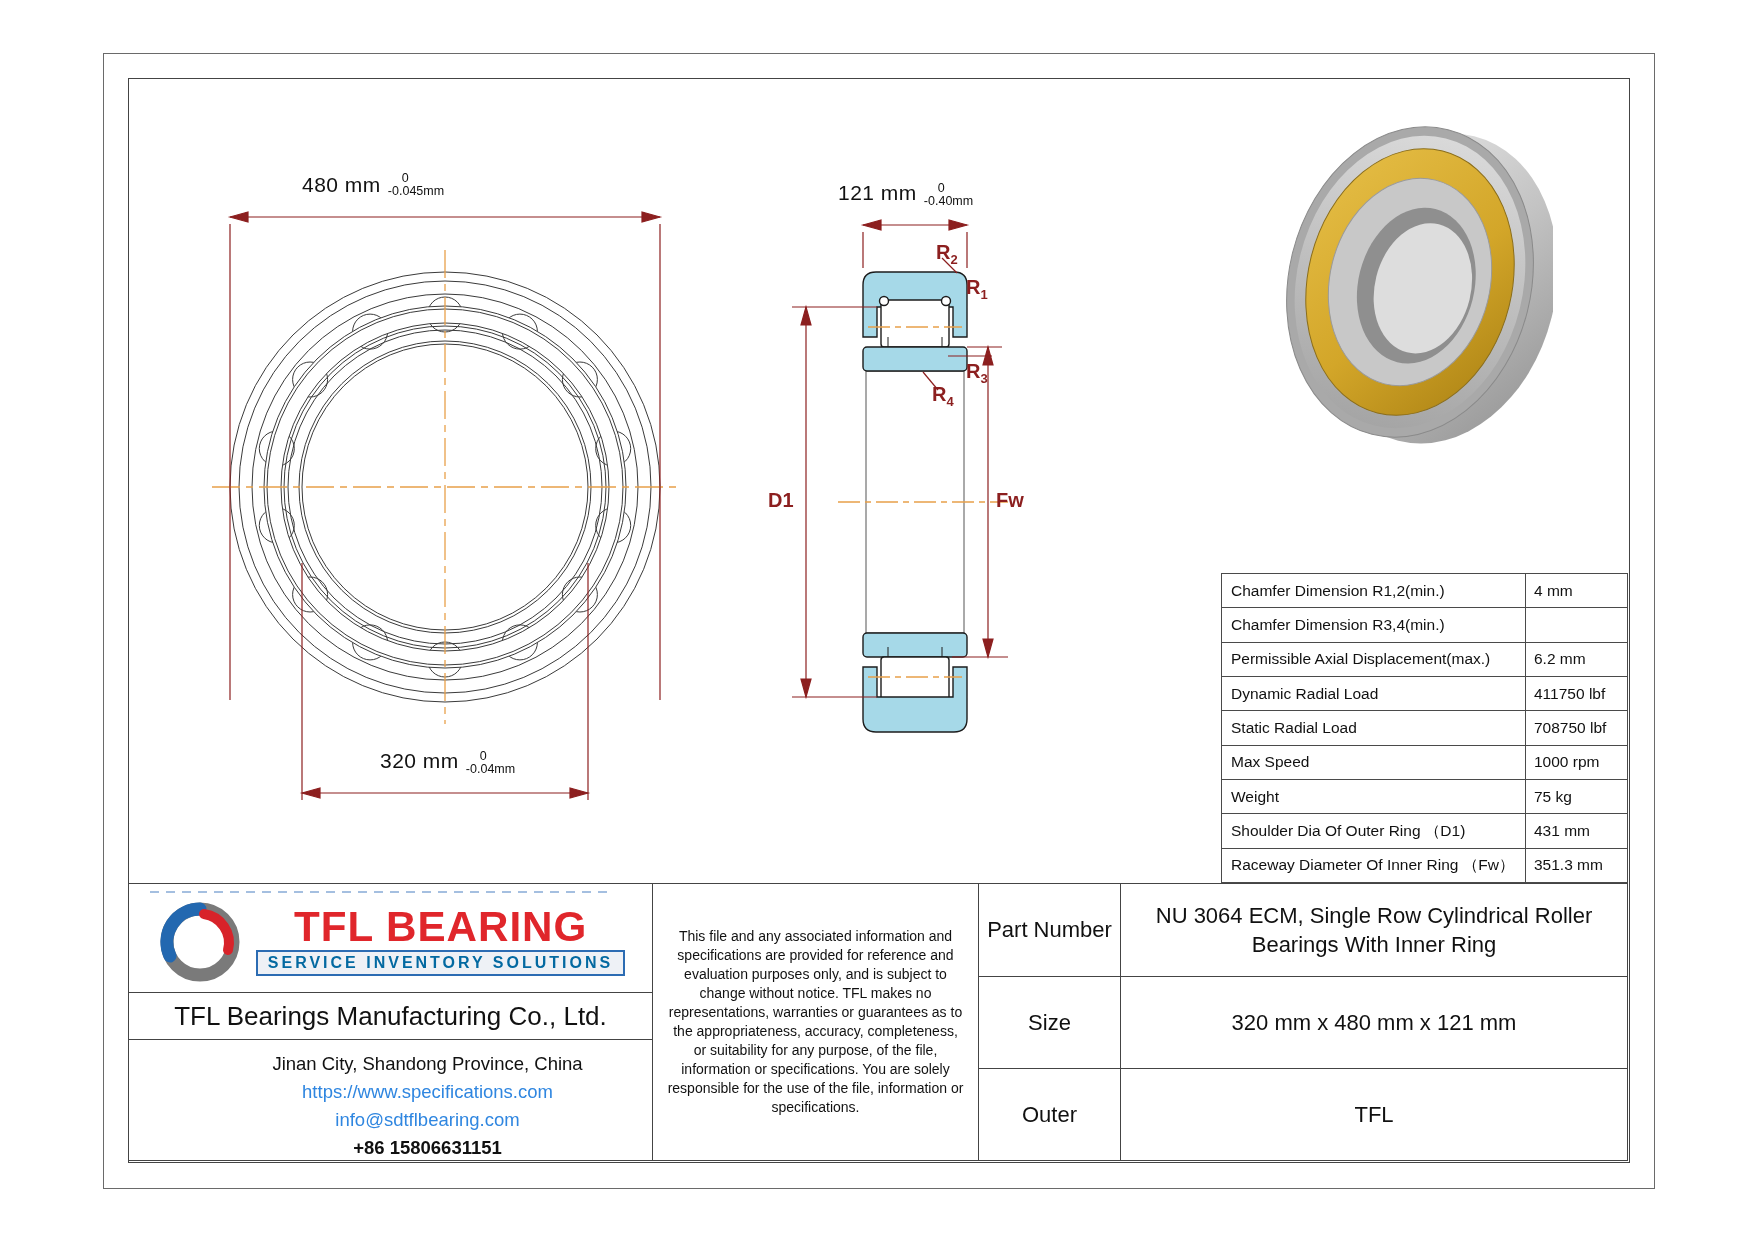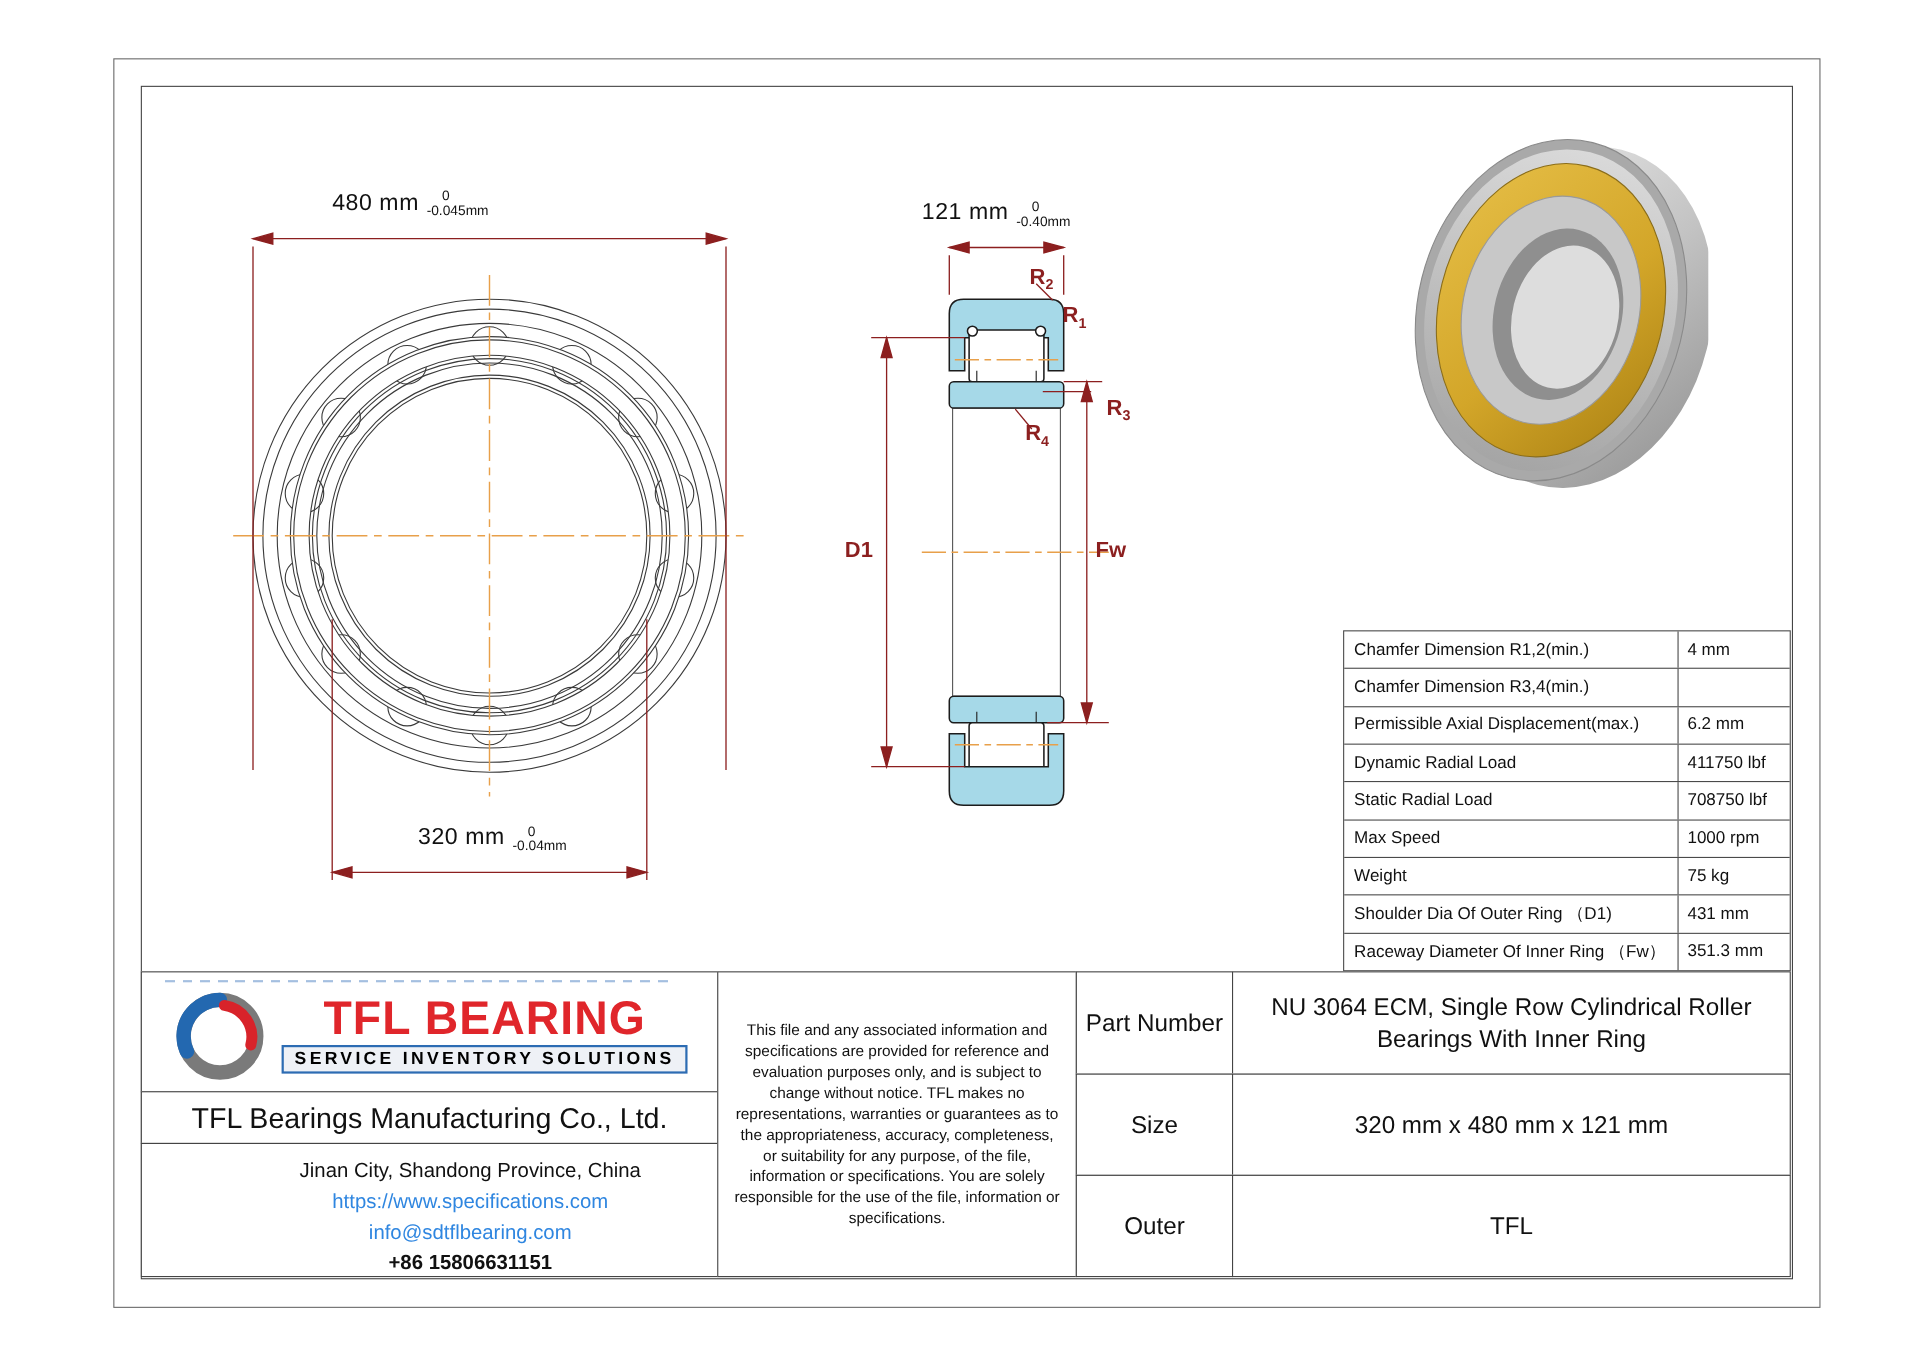--- a/index.html
+++ b/index.html
@@ -189,7 +189,7 @@
 
   <div class="abs rlabel" style="left:936px;top:242px;"><span>R</span><sub>2</sub></div>
   <div class="abs rlabel" style="left:966px;top:277px;"><span>R</span><sub>1</sub></div>
-  <div class="abs rlabel" style="left:966px;top:361px;margin-left:40px;"><span>R</span><sub>3</sub></div>
+  <div class="abs rlabel" style="left:966px;top:361px;"><span>R</span><sub>3</sub></div>
   <div class="abs rlabel" style="left:932px;top:384px;"><span>R</span><sub>4</sub></div>
   <div class="abs axlabel" style="left:768px;top:489px;">D1</div>
   <div class="abs axlabel" style="left:996px;top:489px;">Fw</div>

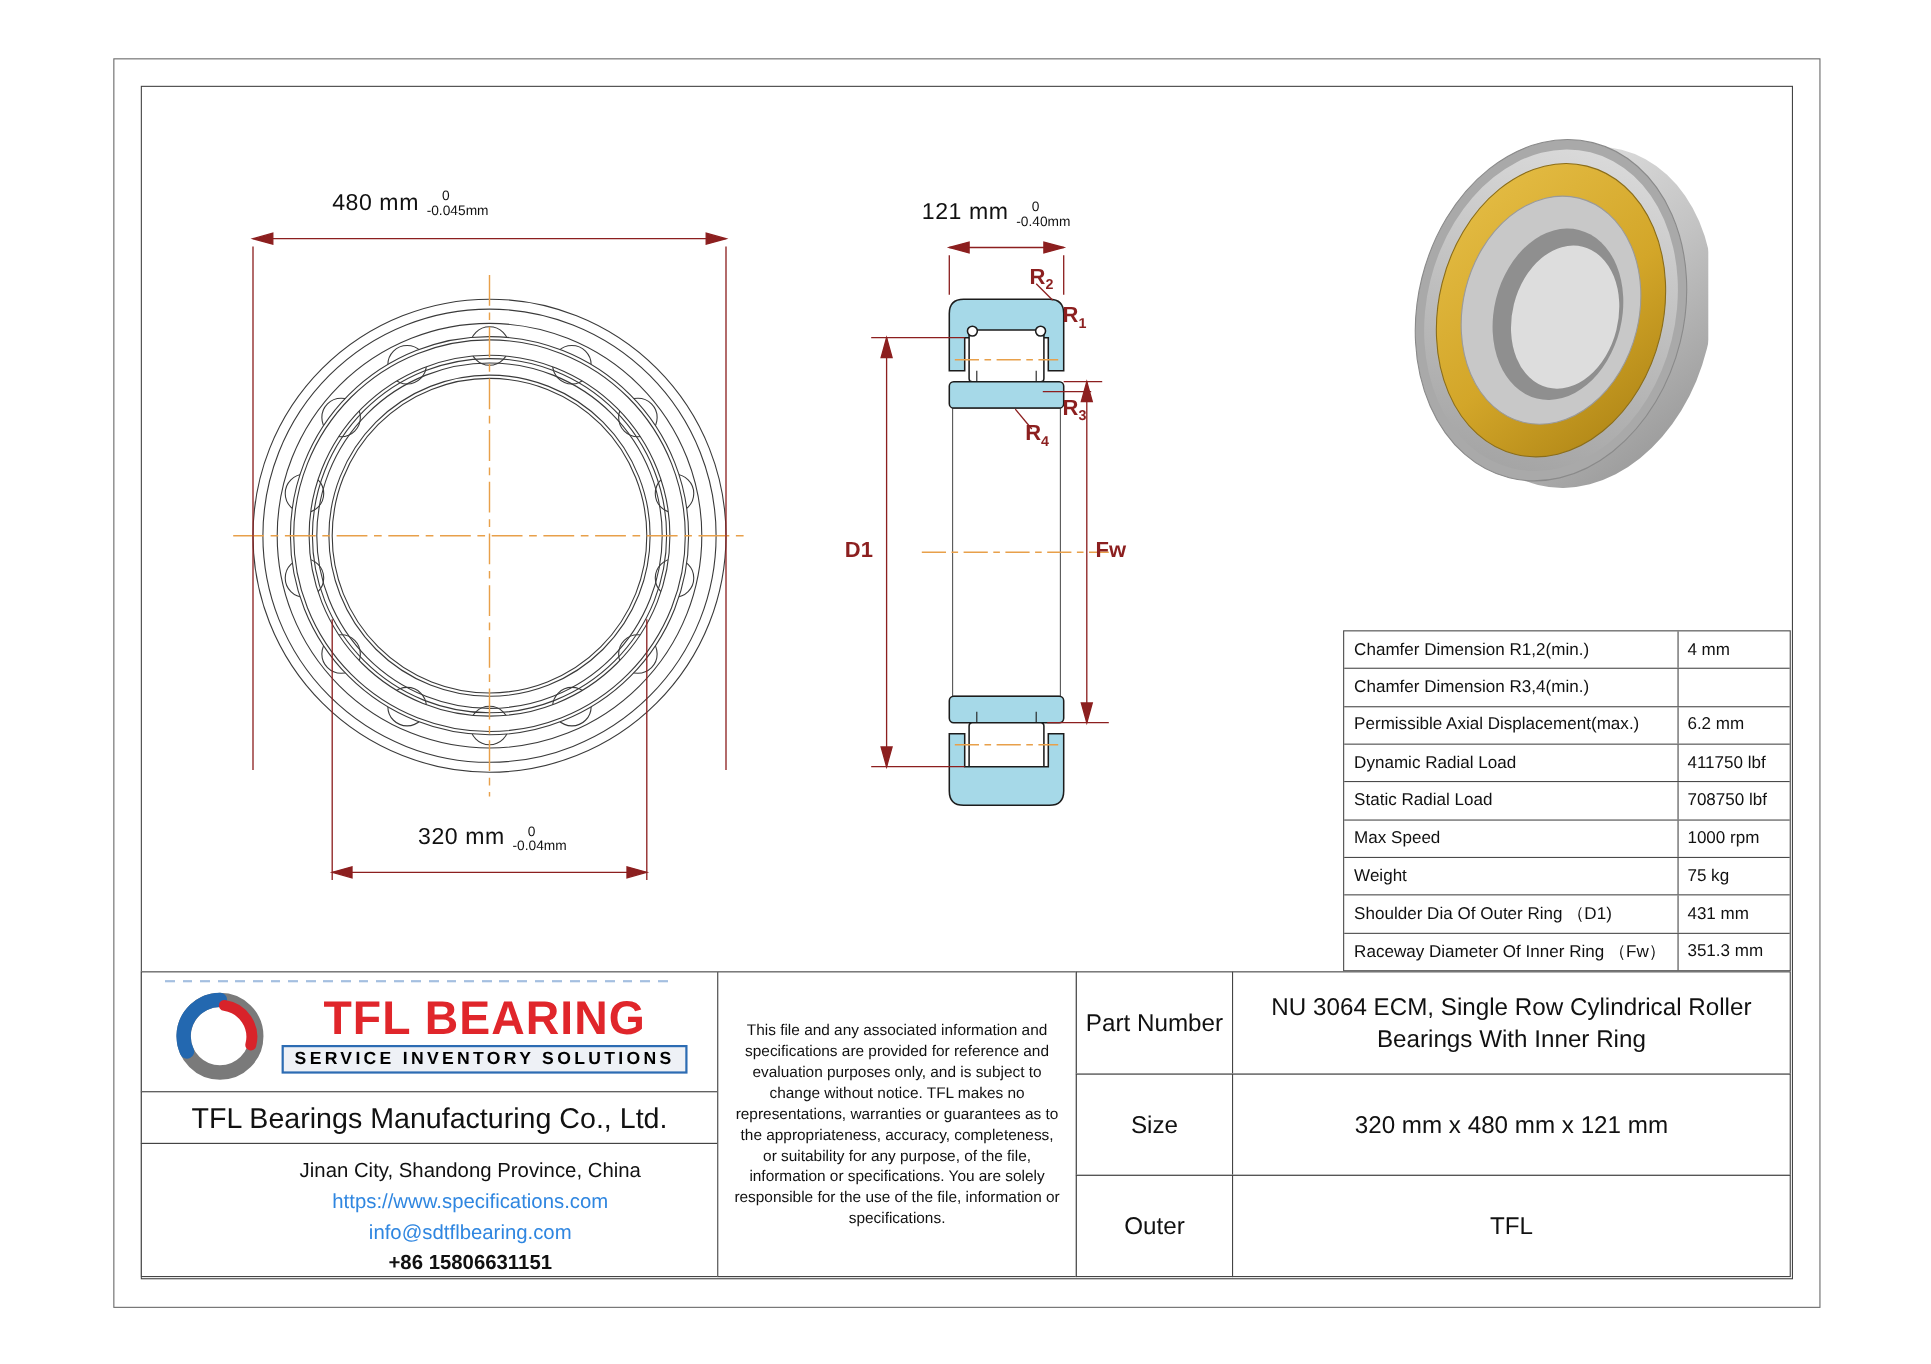--- a/index.html
+++ b/index.html
@@ -20,7 +20,7 @@
 
   
   .spec-table{left:1221px;top:573px;width:407px;height:310px;border:1.5px solid #4a4a4a;box-sizing:border-box;
-              display:flex;flex-direction:column;background:#fff;}
+              display:flex;flex-direction:column;background:#fff;justify-content:flex-end;}
   .spec-row{flex:1;display:flex;border-bottom:1px solid #4a4a4a;}
   .spec-row:last-child{border-bottom:none;}
   .spec-label{width:304px;border-right:1px solid #4a4a4a;display:flex;align-items:center;

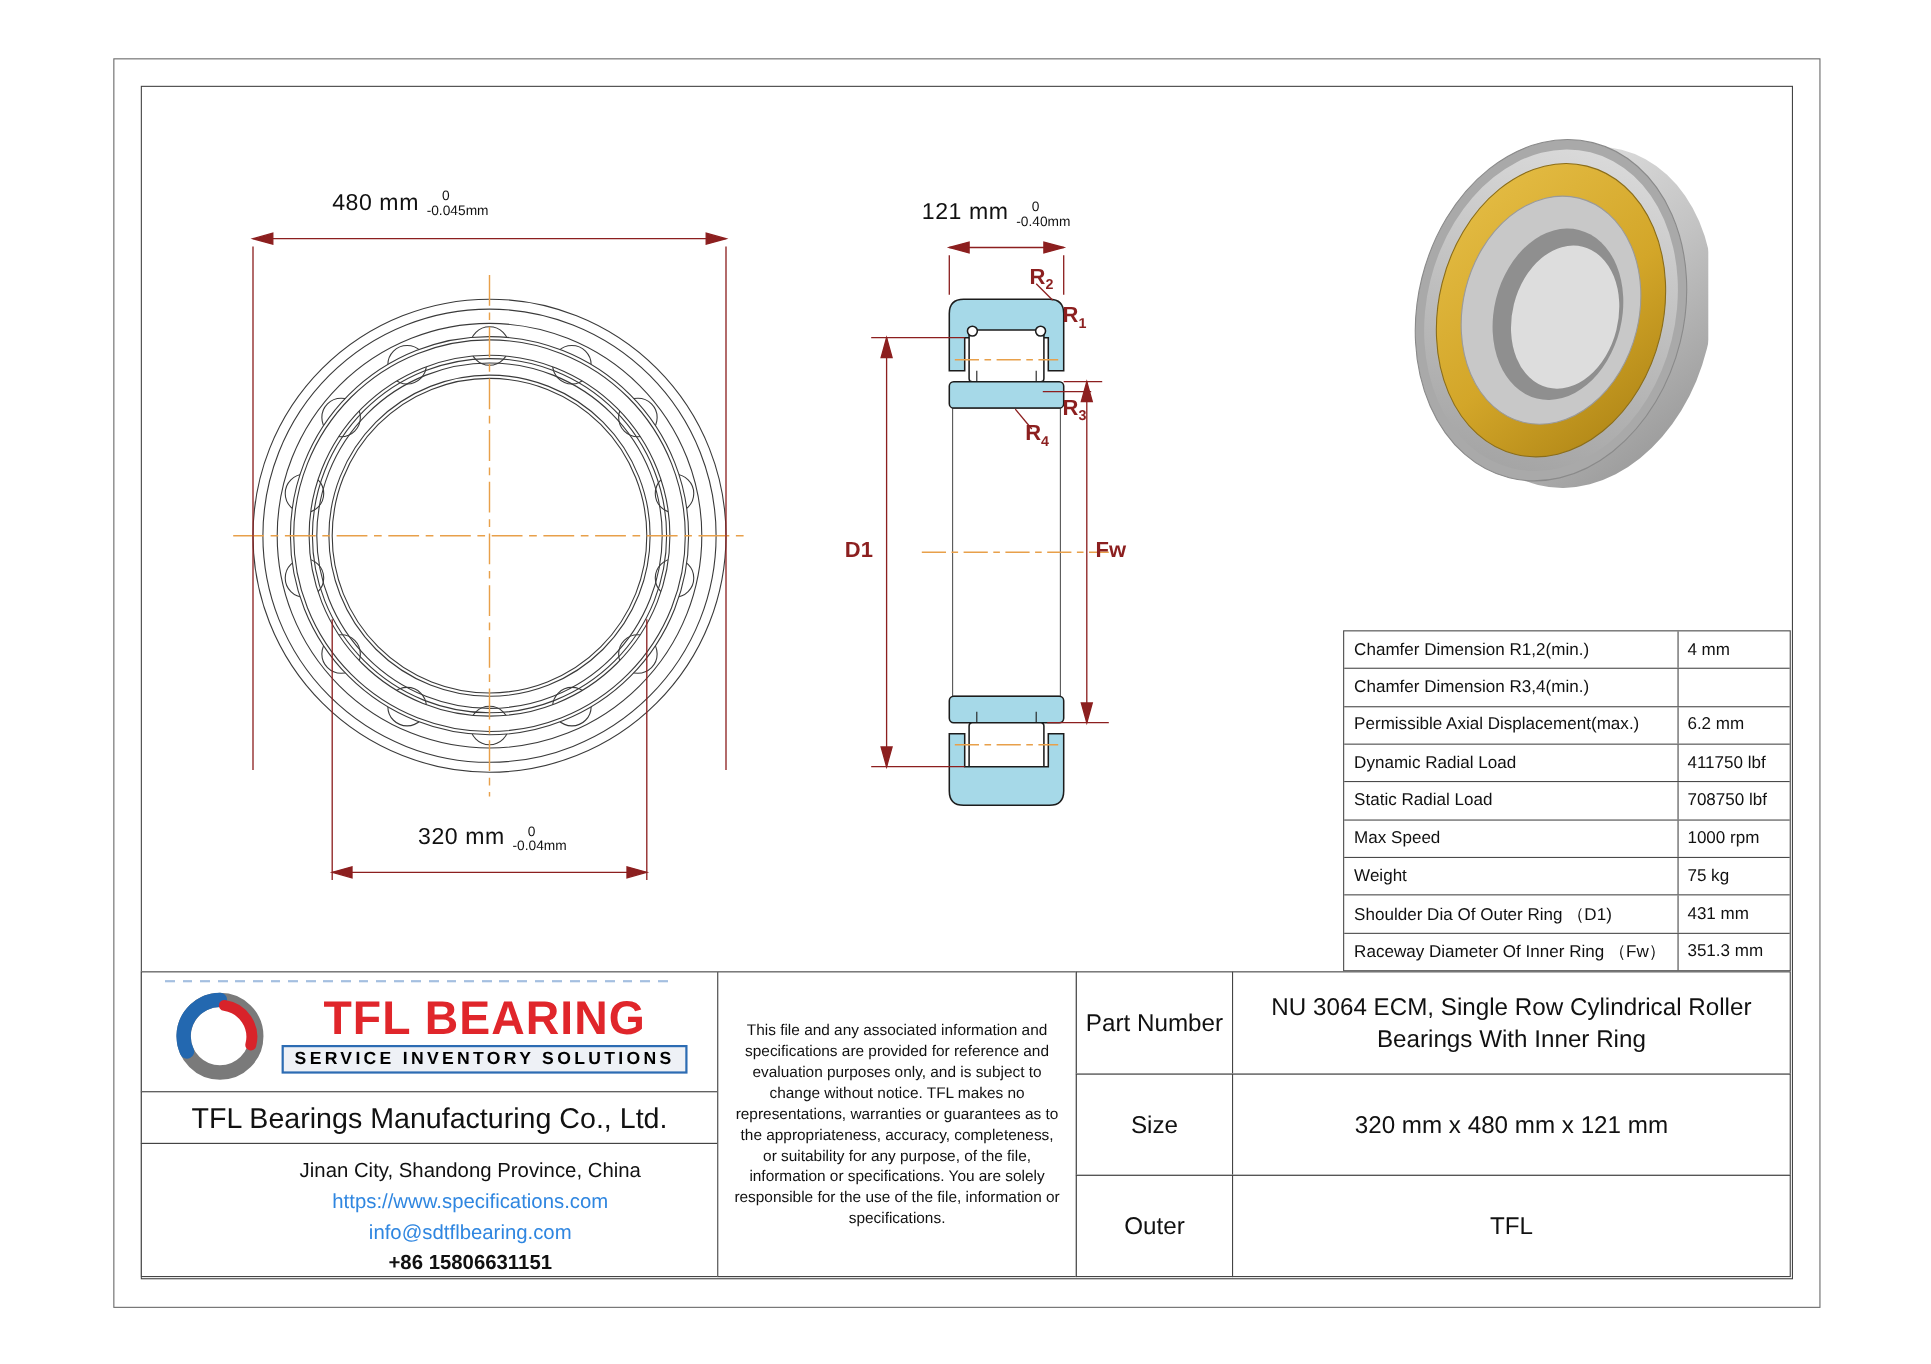--- a/index.html
+++ b/index.html
@@ -44,7 +44,7 @@
   .logo-text-col{display:flex;flex-direction:column;align-items:center;}
   .logo-title{color:#E0262B;font-size:43px;font-weight:700;letter-spacing:1px;line-height:44px;
               transform:scaleX(.98);white-space:nowrap;}
-  .logo-subtitle{margin-top:2px;border:2px solid #2C6CB3;color:#000000;background:#eef1f6;
+  .logo-subtitle{margin-top:2px;border:2px solid #2C6CB3;color:#0369a1;background:#eef1f6;
                  font-size:16px;font-weight:700;letter-spacing:3px;padding:2px 10px;white-space:nowrap;}
   .artifact{left:150px;top:891px;width:460px;height:2px;opacity:.5;
     background:repeating-linear-gradient(90deg,#4a7fc1 0 9px,transparent 9px 16px);}

